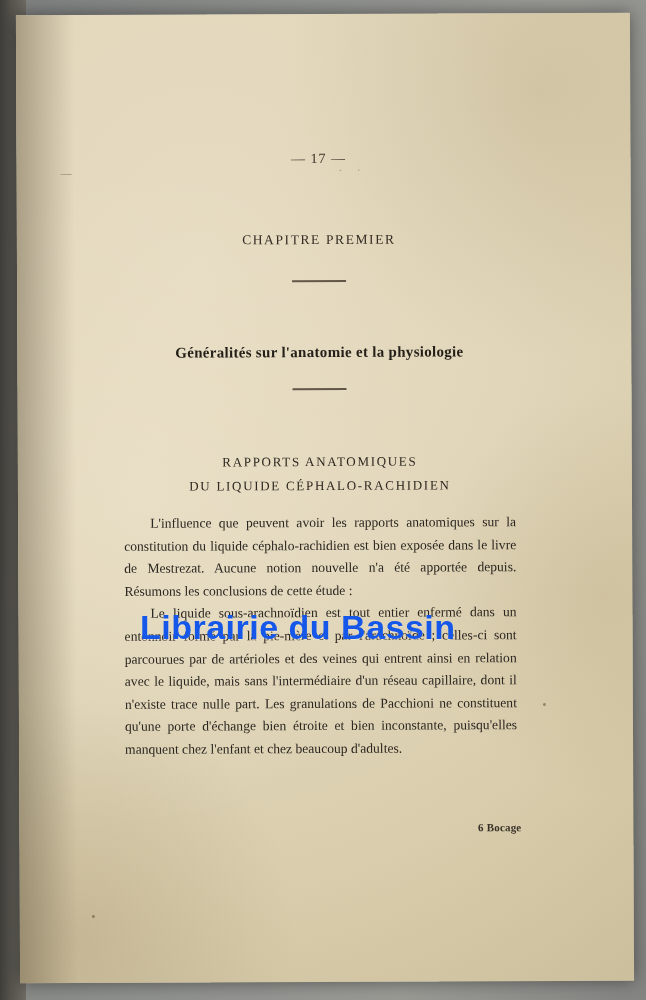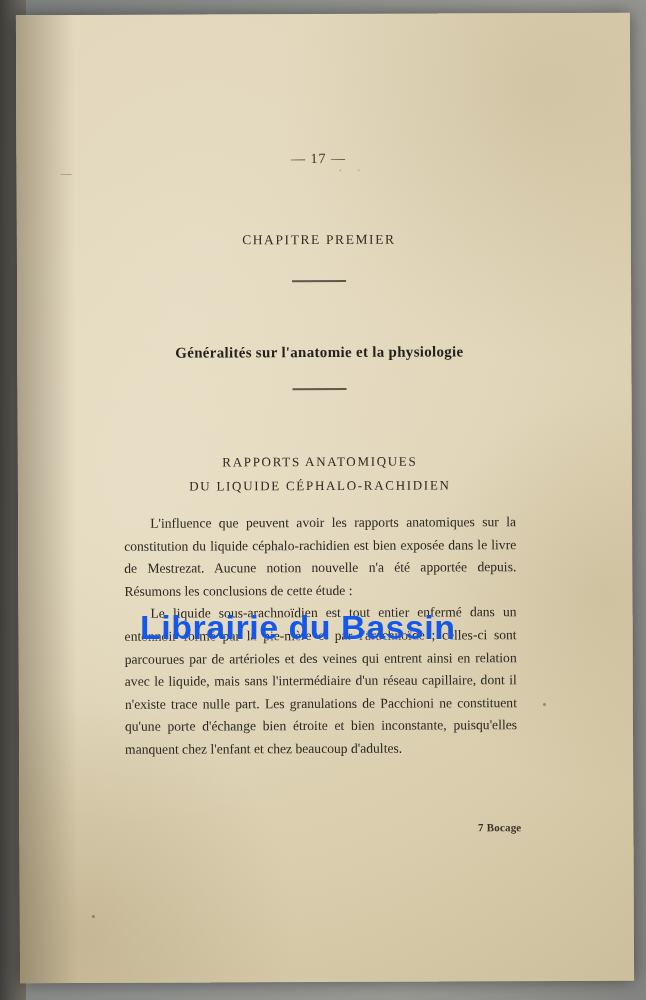--- a/index.html
+++ b/index.html
@@ -234,7 +234,7 @@
         <p>Le liquide sous-arachnoïdien est tout entier enfermé dans un entonnoir formé par la pie-mère et par l'arachnoïde ; celles-ci sont parcourues par de artérioles et des veines qui entrent ainsi en relation avec le liquide, mais sans l'intermédiaire d'un réseau capillaire, dont il n'existe trace nulle part. Les granulations de Pacchioni ne constituent qu'une porte d'échange bien étroite et bien inconstante, puisqu'elles manquent chez l'enfant et chez beaucoup d'adultes.</p>
       </div>
 
-      <div class="signature">7 Bocage</div>
+      <div class="signature">6 Bocage</div>
 
       <div class="speck speck-a"></div>
       <div class="speck speck-b"></div>

